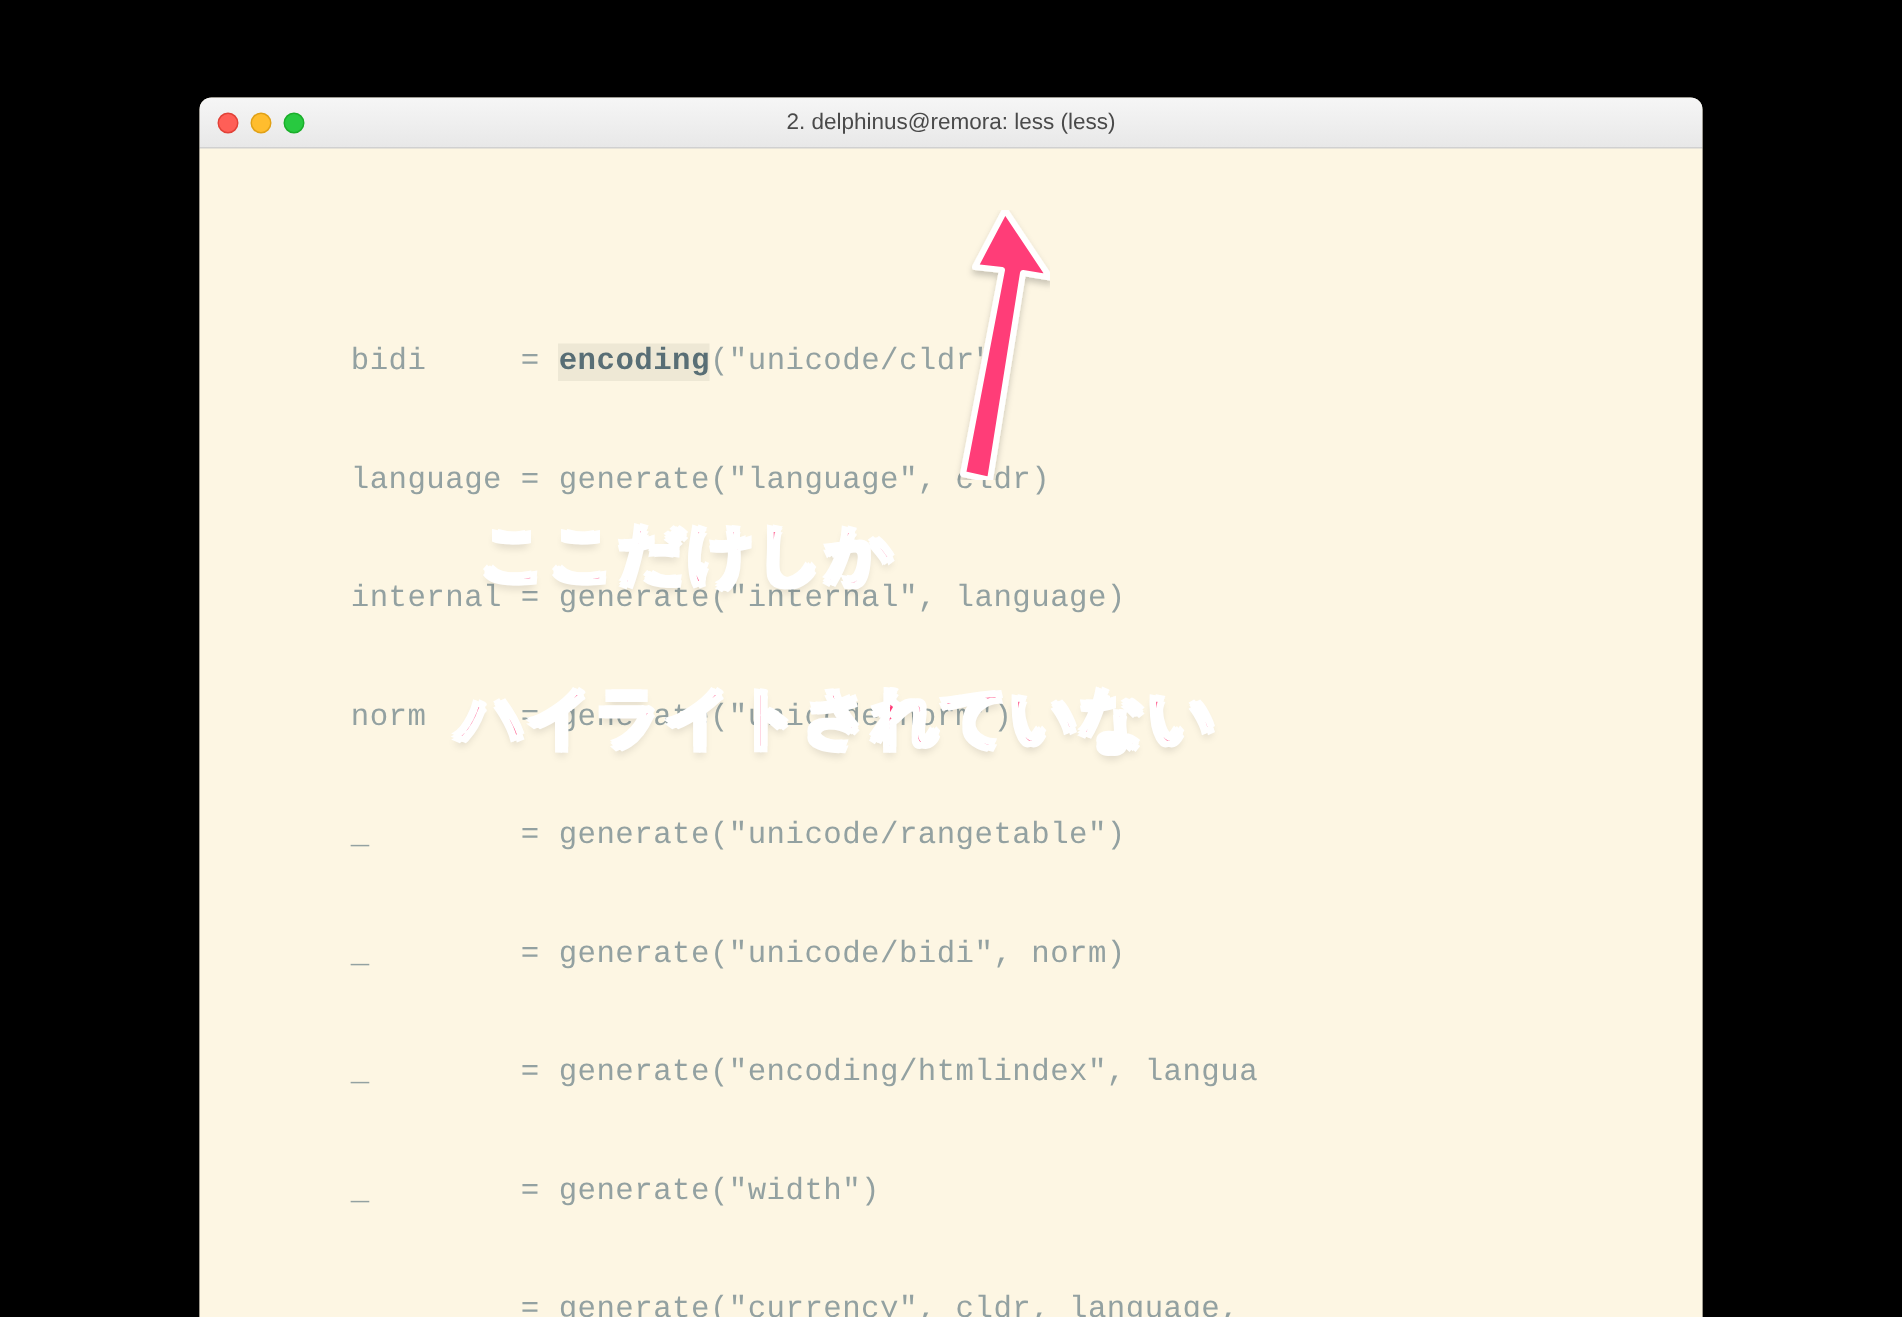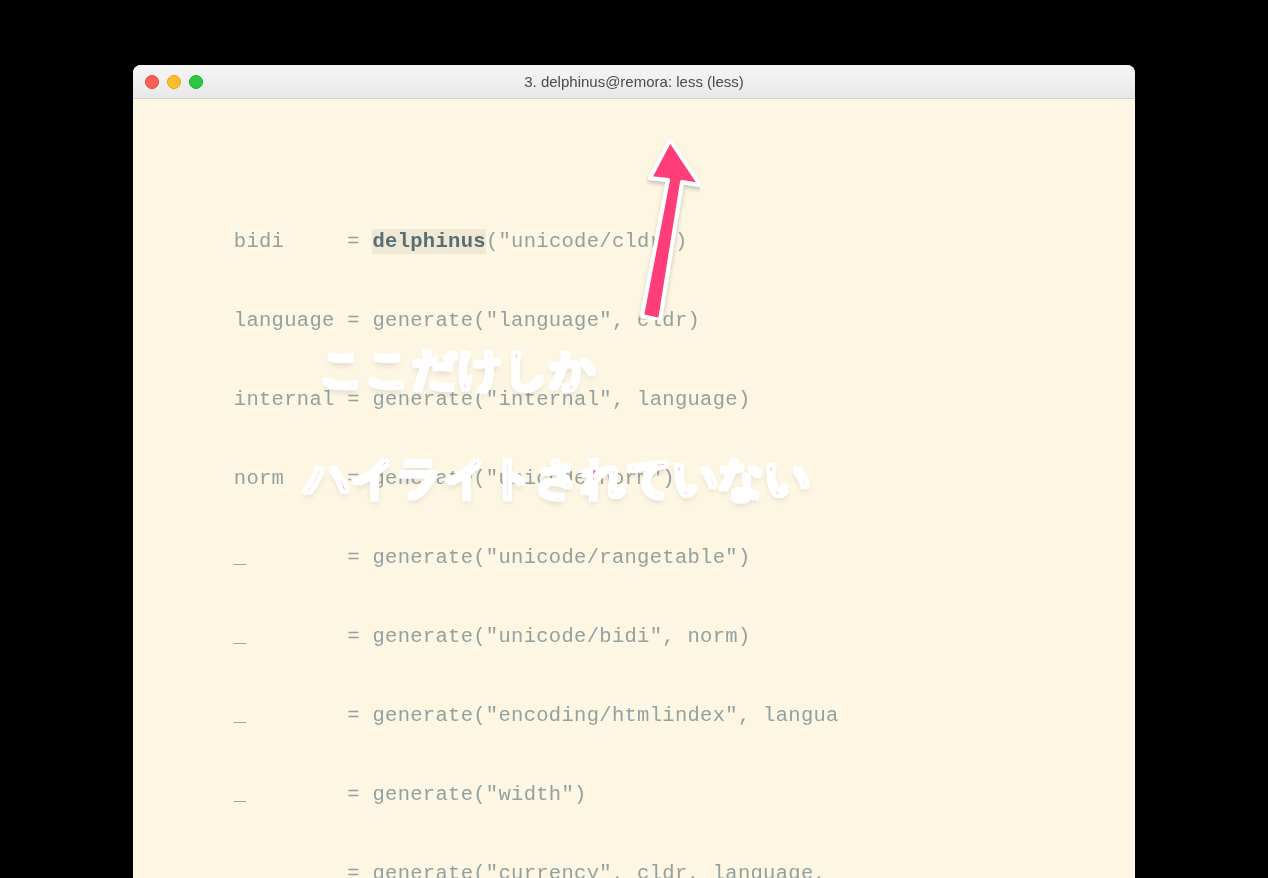--- a/index.html
+++ b/index.html
@@ -105,7 +105,7 @@
       <div class="traffic-light tl-min"></div>
       <div class="traffic-light tl-max"></div>
     </div>
-    <div class="titlebar-title">3. delphinus@remora: less (less)</div>
+    <div class="titlebar-title">2. delphinus@remora: less (less)</div>
   </div>
 
   <div class="terminal-content">

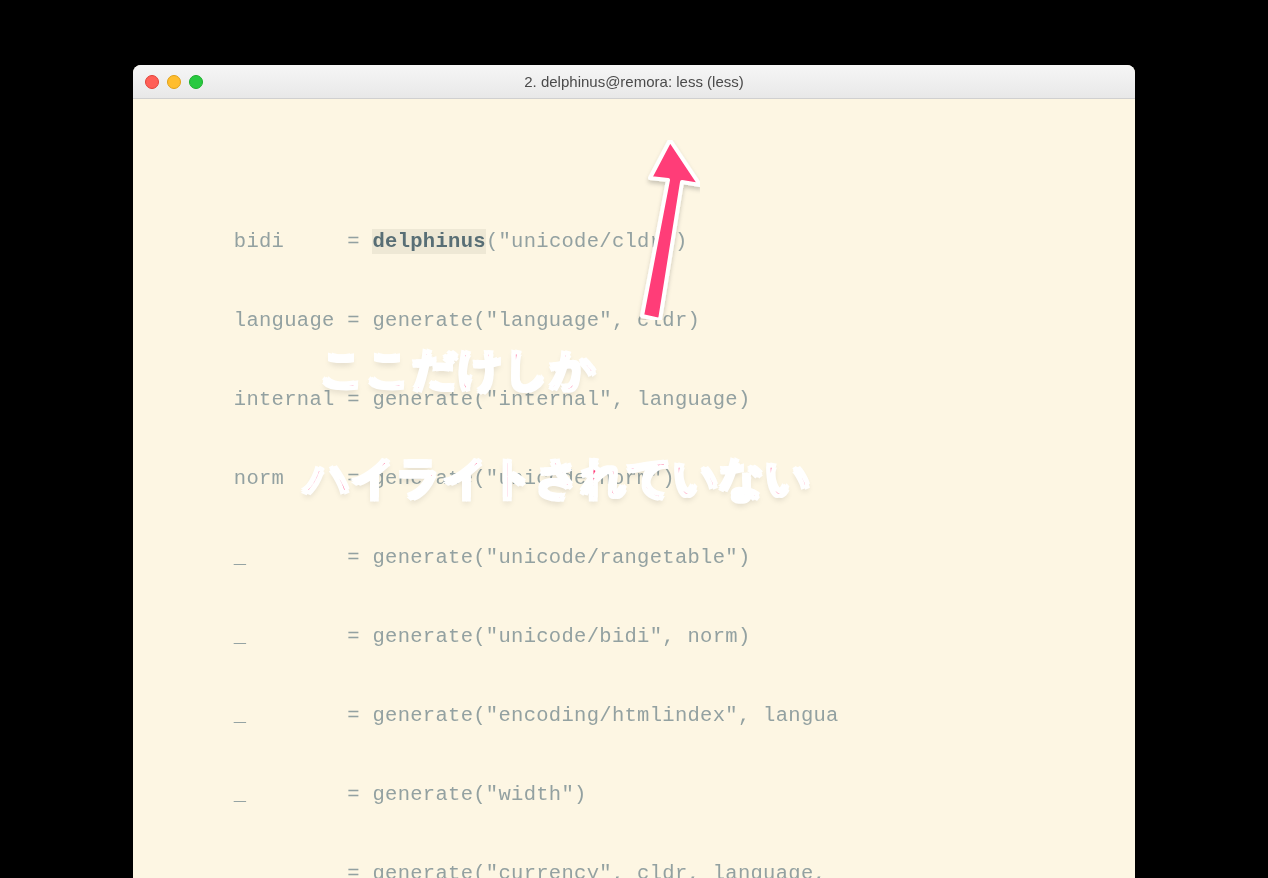--- a/index.html
+++ b/index.html
@@ -110,7 +110,7 @@
 
   <div class="terminal-content">
     <div class="code-block">
-<span class="line"><span>        bidi     = </span><span class="highlight-match">delphinus</span><span>("unicode/cldr")</span></span>
+<span class="line"><span>        bidi     = </span><span class="highlight-match">encoding</span><span>("unicode/cldr")</span></span>
 <span class="line">        language = generate("language", cldr)</span>
 <span class="line">        internal = generate("internal", language)</span>
 <span class="line">        norm     = generate("unicode/norm")</span>

